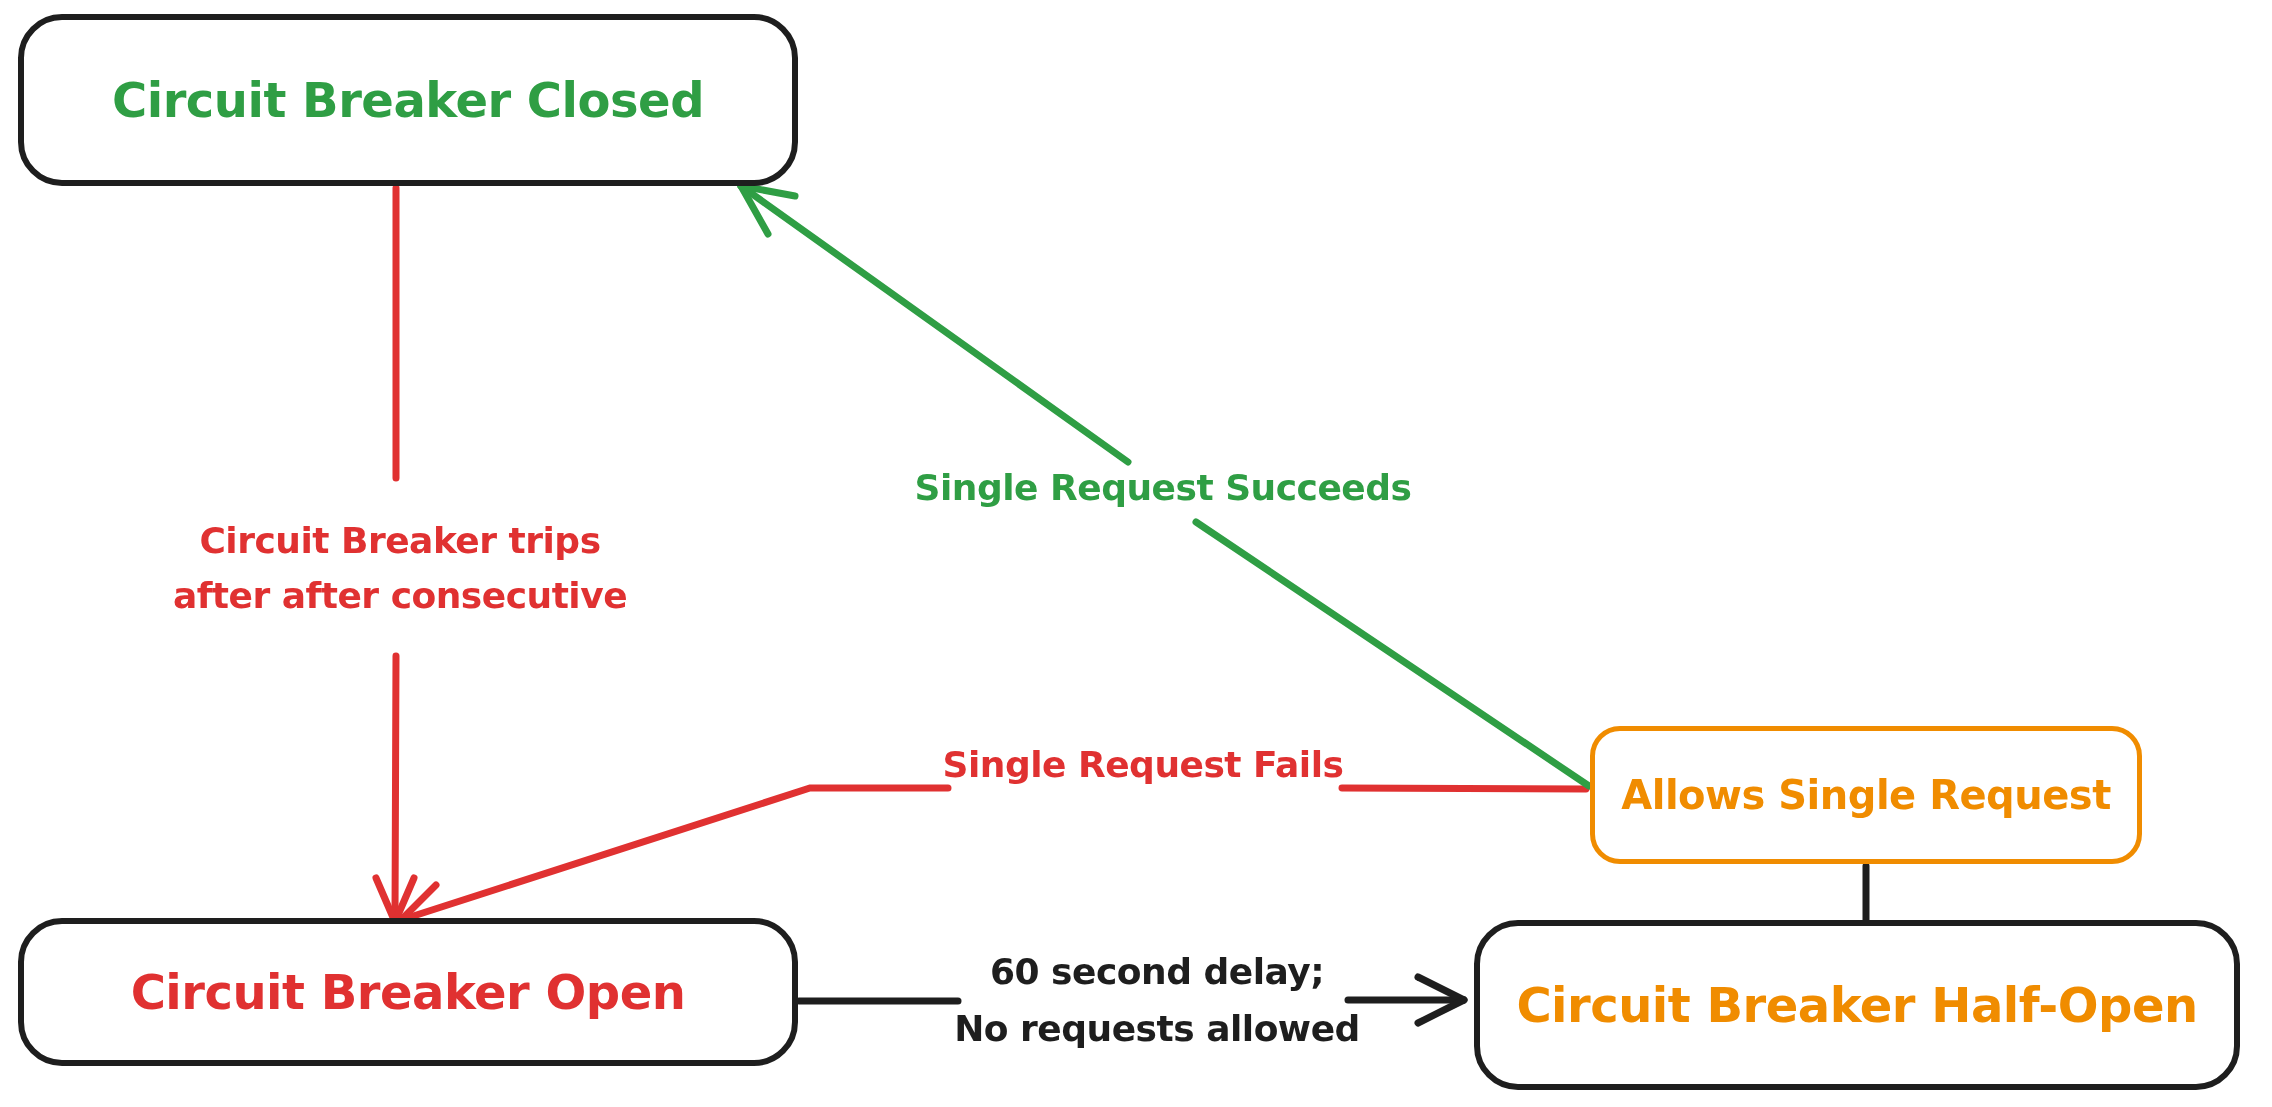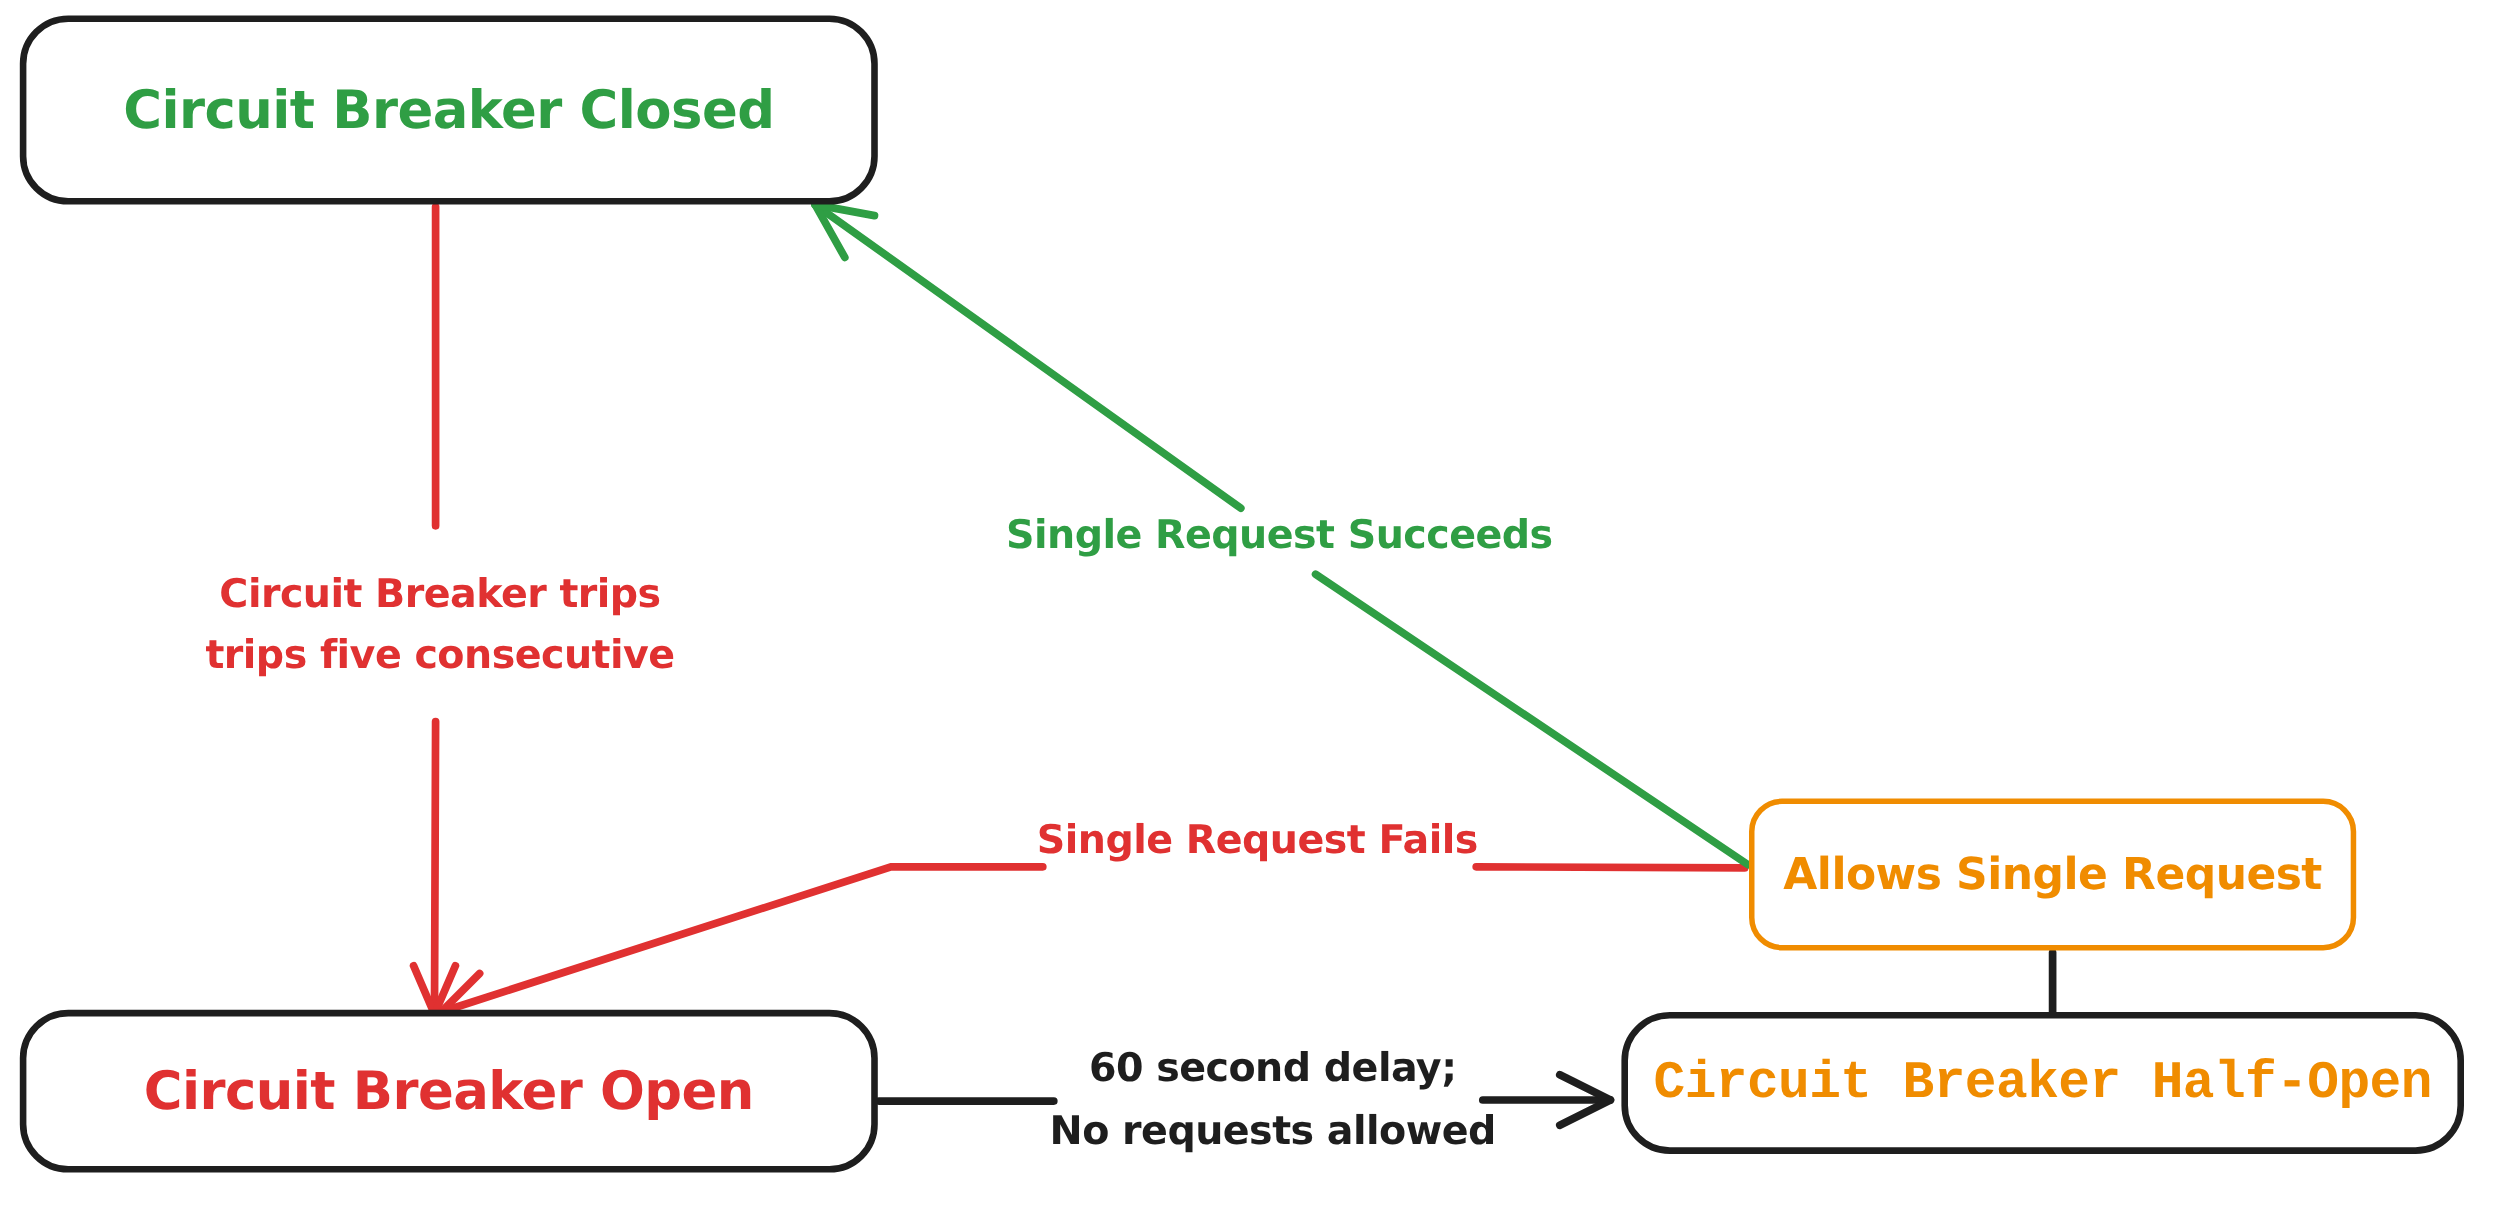--- a/index.html
+++ b/index.html
@@ -121,7 +121,7 @@
 
   <div class="edge-label label-trips">
     <div>Circuit Breaker trips</div>
-    <div>trips five consecutive</div>
+    <div>after after consecutive</div>
   </div>
 
   <div class="edge-label label-succeeds">Single Request Succeeds</div>

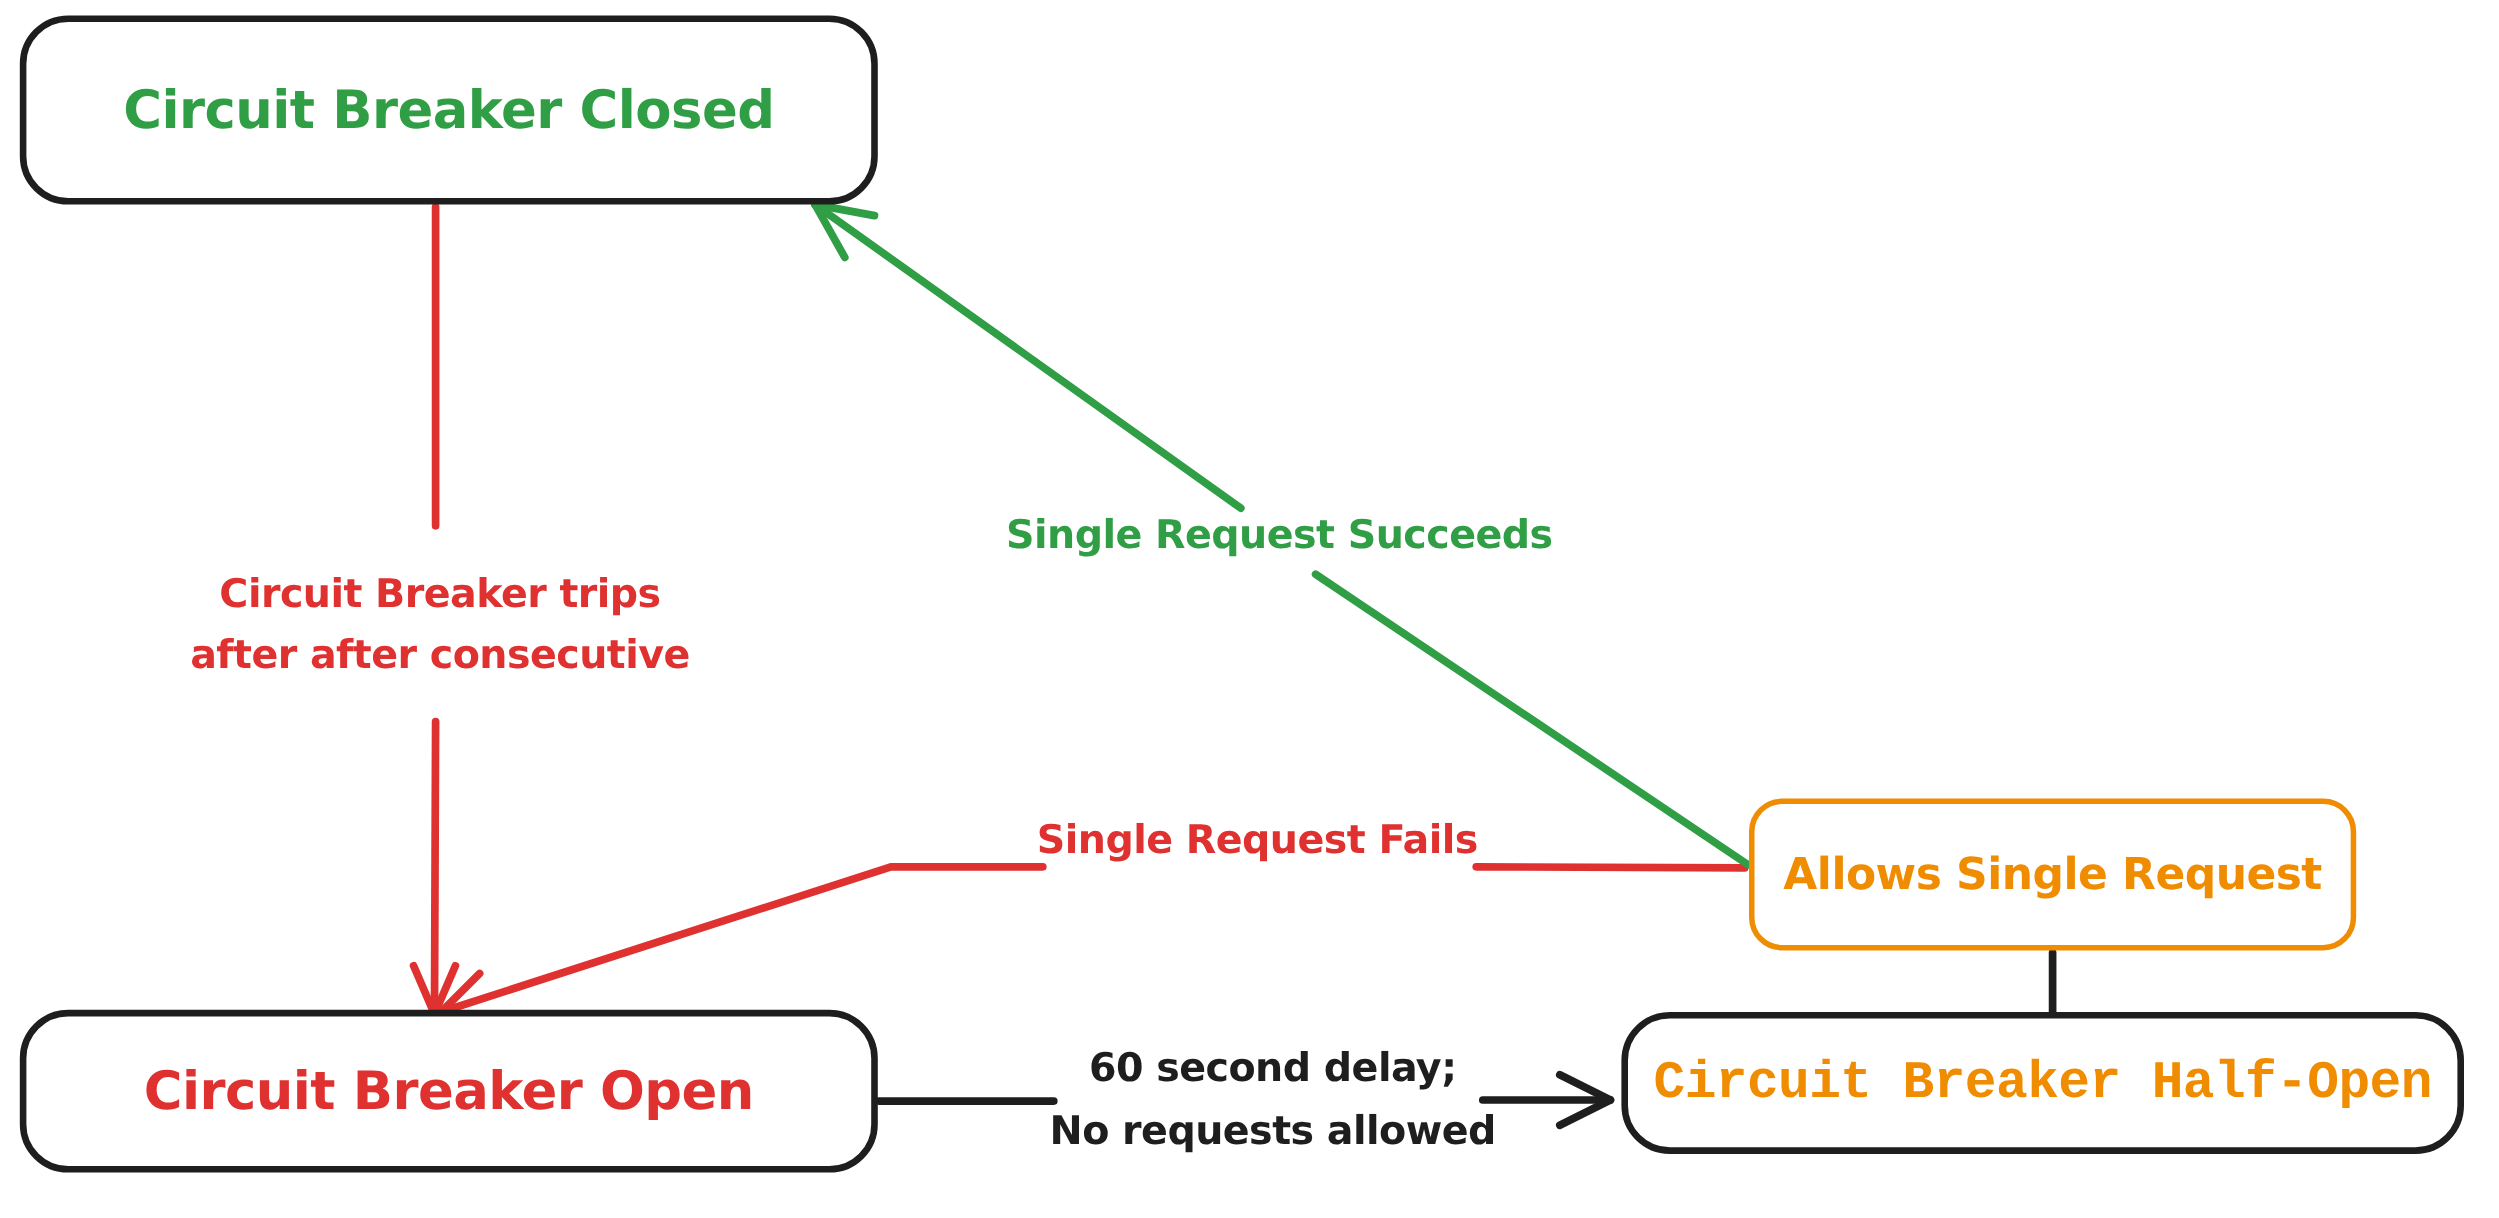--- a/index.html
+++ b/index.html
@@ -43,7 +43,7 @@
   }
   .node-closed    { left: 18px;   top: 14px;  width: 780px; height: 172px; color: var(--green, #2f9e44); }
   .node-open      { left: 18px;   top: 918px; width: 780px; height: 148px; color: var(--red, #e03131); }
-  .node-halfopen  { left: 1474px; top: 920px; width: 766px; height: 129px; color: var(--orange, #f08c00); font-family: Liberation Mono, monospace; }
+  .node-halfopen  { left: 1474px; top: 920px; width: 766px; height: 170px; color: var(--orange, #f08c00); }
   .node-allows    { left: 1590px; top: 726px; width: 552px; height: 138px; color: var(--orange, #f08c00); align-items: center; }
   .edge-label {
     position: absolute;

